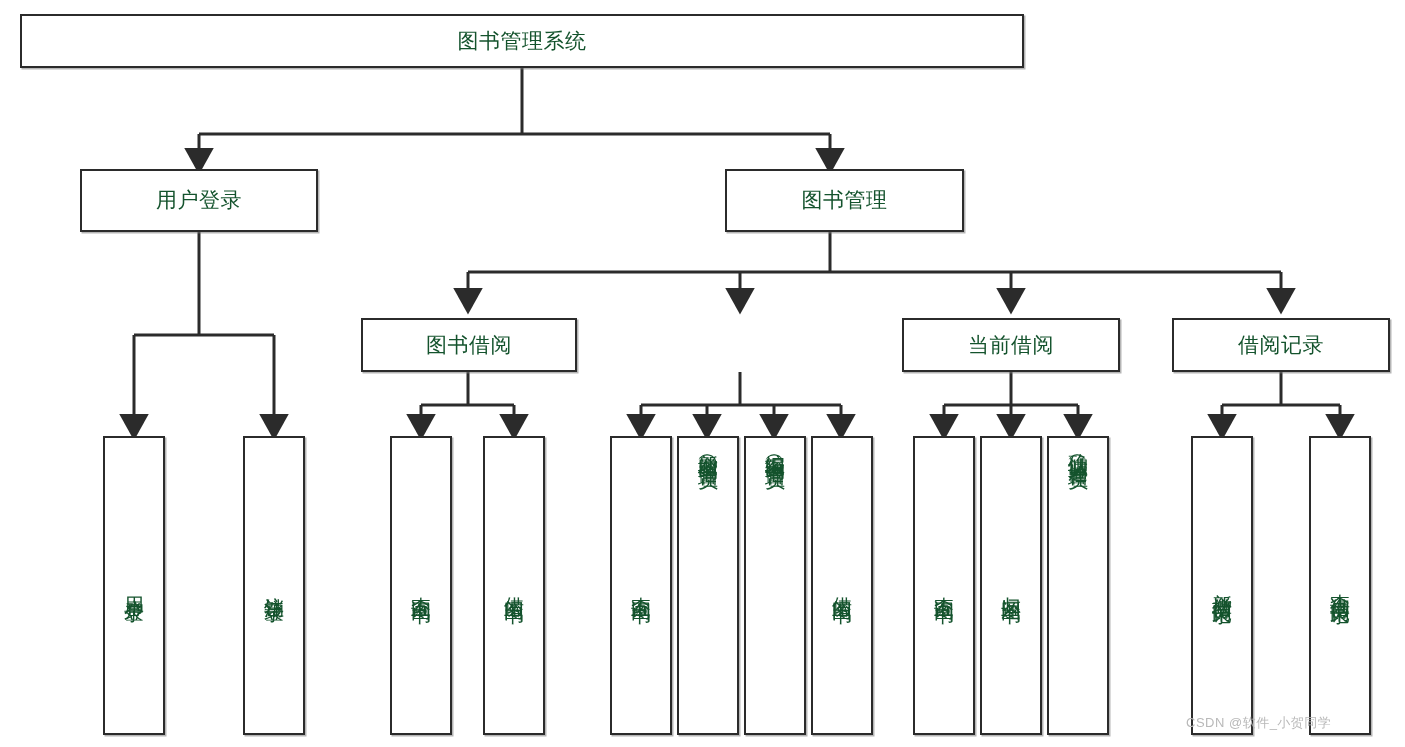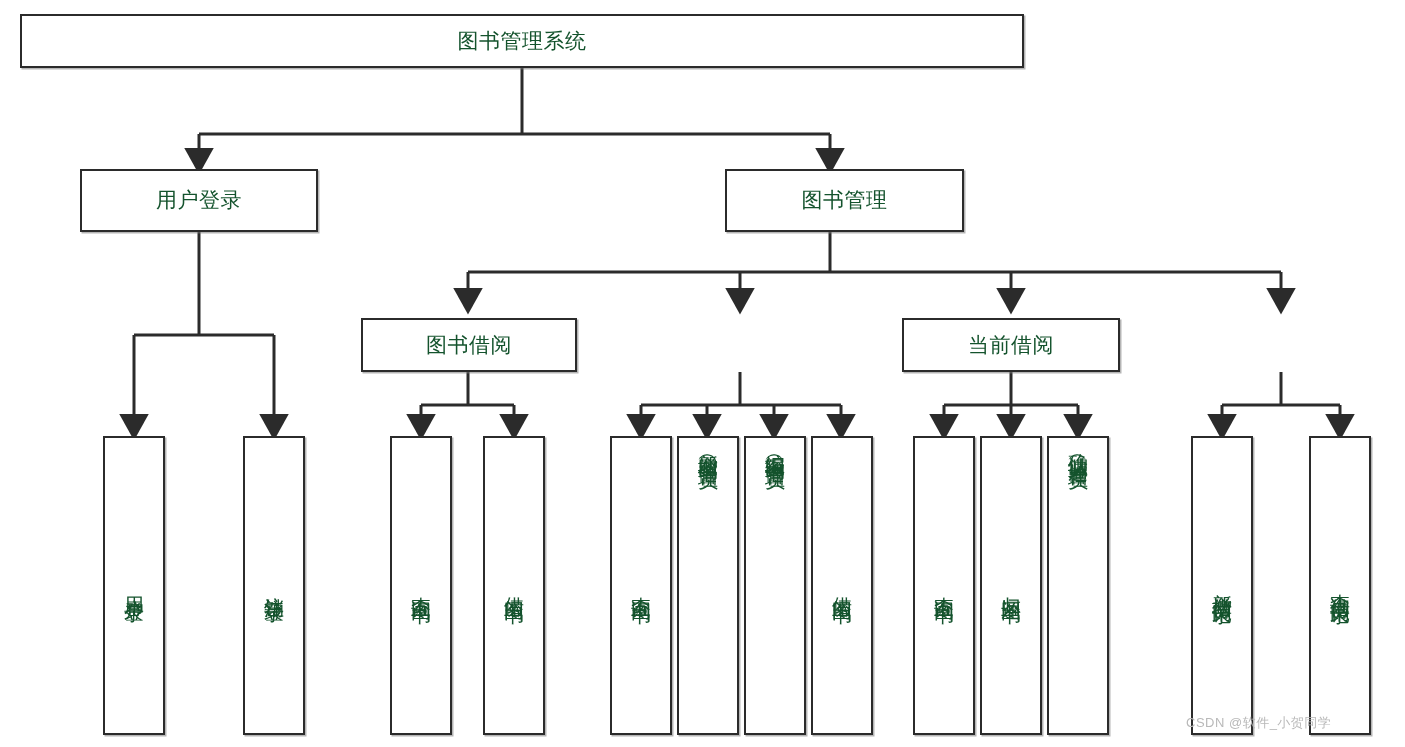--- a/index.html
+++ b/index.html
@@ -143,6 +143,9 @@
   <div class="node" style="left:902px; top:318px; width:218px; height:54px;">
     <span class="label">当前借阅</span>
   </div>
+  <div class="node" style="left:1172px; top:318px; width:218px; height:54px;">
+    <span class="label">借阅记录</span>
+  </div>
 
   <div class="node vertical mid" style="left:103px; top:436px; width:62px; height:299px;">
     <span class="label">用户登录</span>

